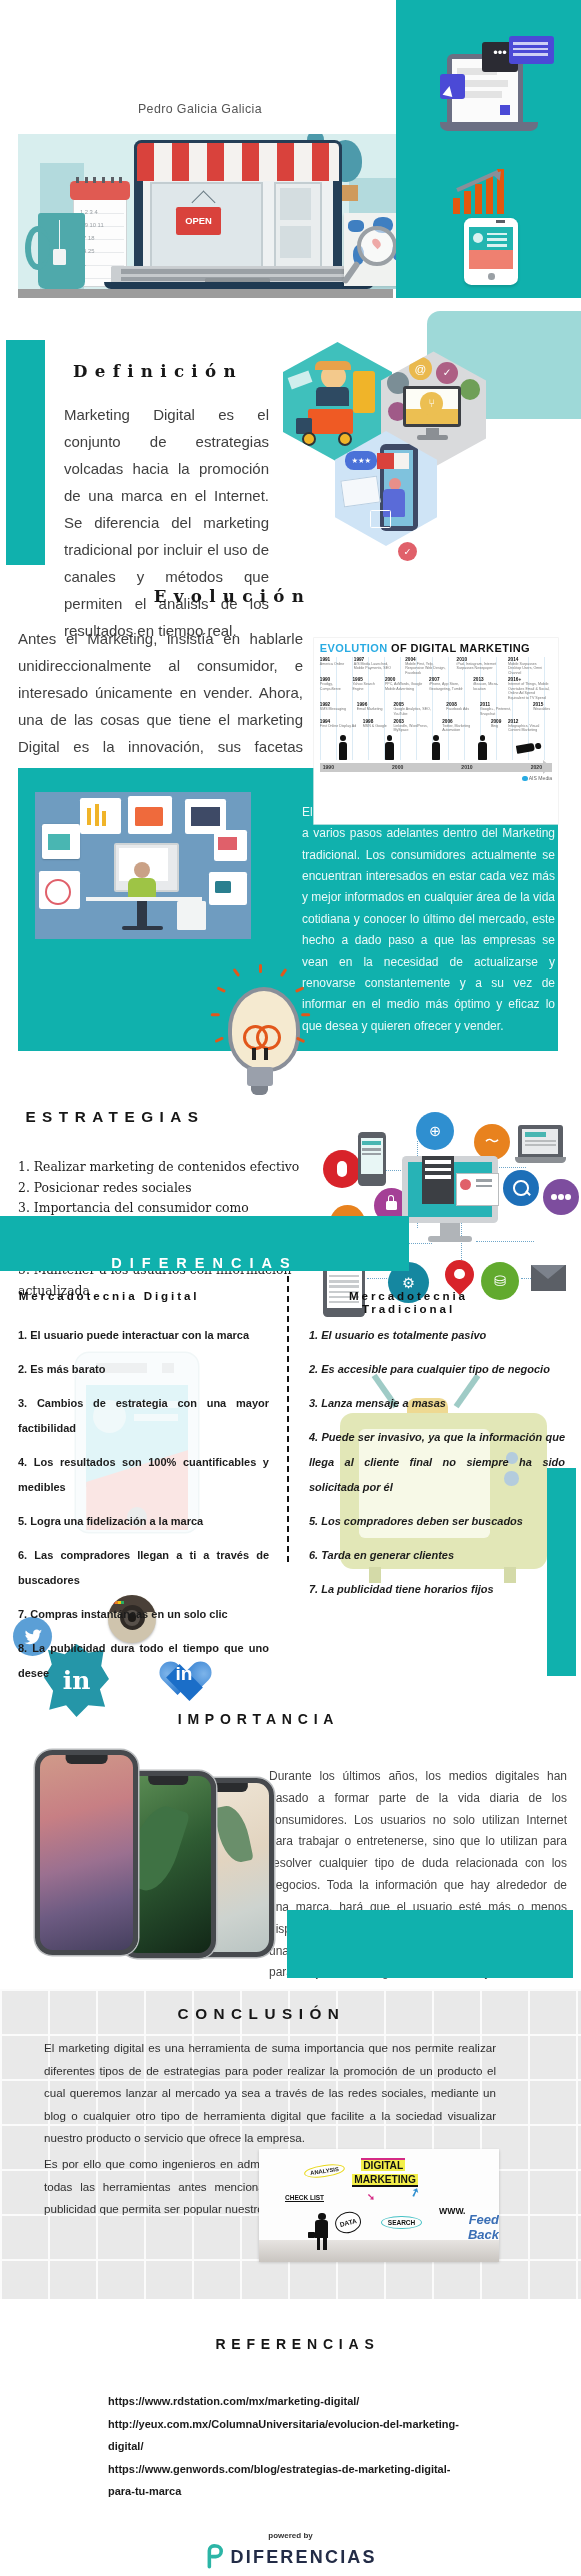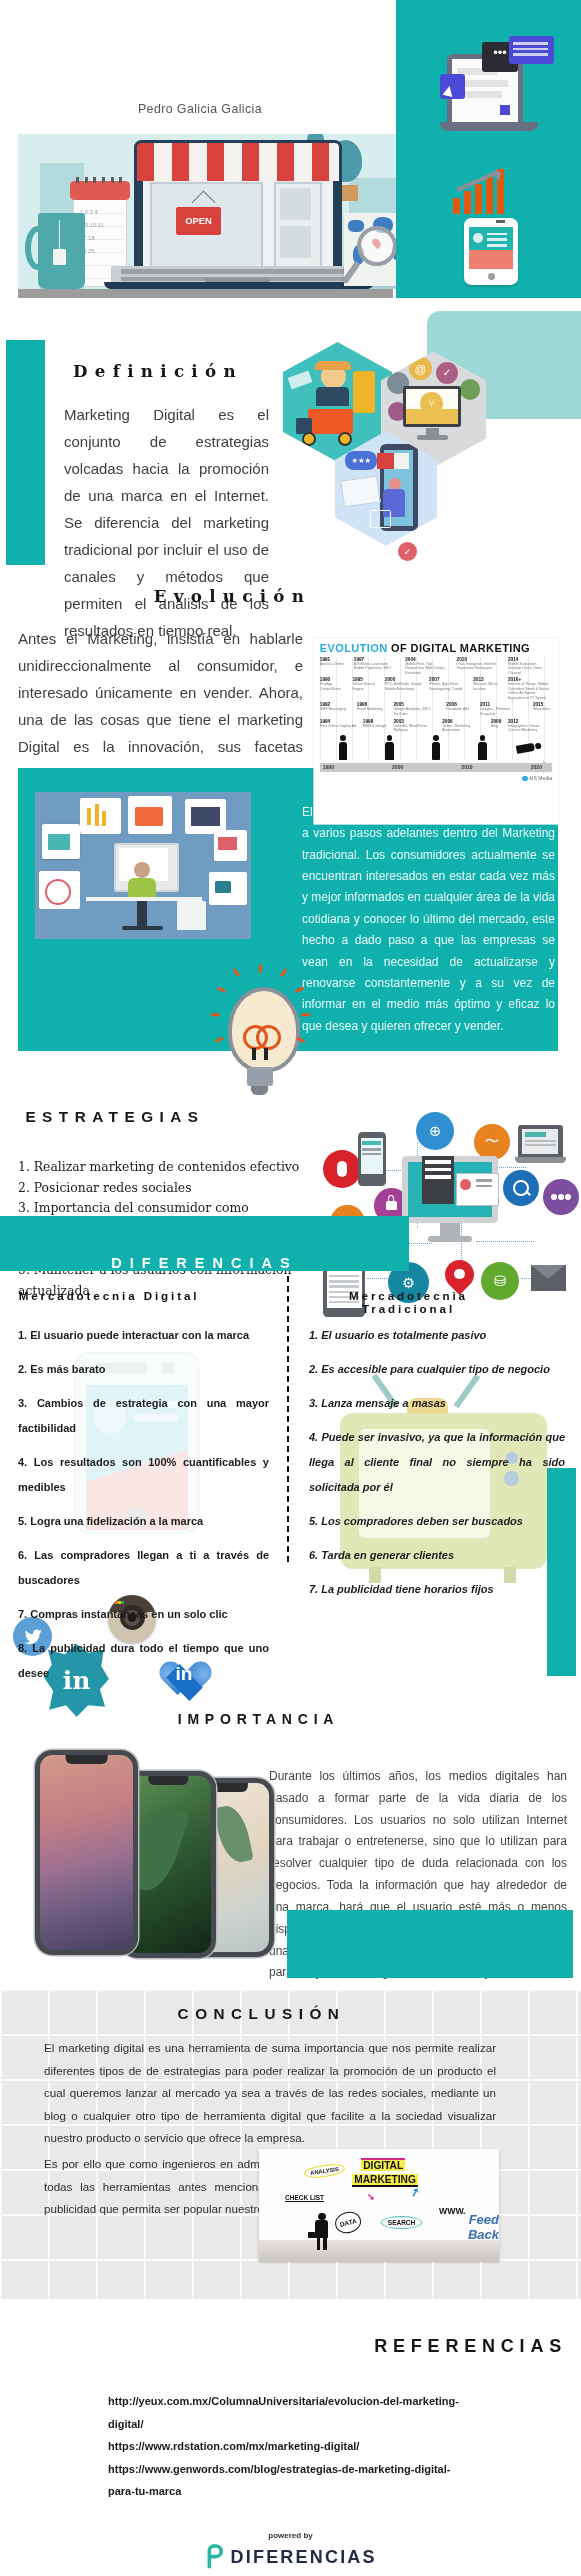--- a/index.html
+++ b/index.html
@@ -581,7 +581,7 @@
     </div>
   </div>
 
-  <div class="abs sec-sans" style="left:0;top:2336px;width:567px;text-align:right;font-size:18px;letter-spacing:5.8px;">REFERENCIAS</div>
+  <div class="abs sec-sans" style="left:0;top:2336px;width:567px;text-align:center;font-size:14px;letter-spacing:5.8px;padding-left:14px;">REFERENCIAS</div>
   <div class="abs" style="left:108px;top:2390px;width:363px;">
       <div class="ref-link">http://yeux.com.mx/ColumnaUniversitaria/evolucion-del-marketing-digital/</div>
       <div class="ref-link">https://www.rdstation.com/mx/marketing-digital/</div>

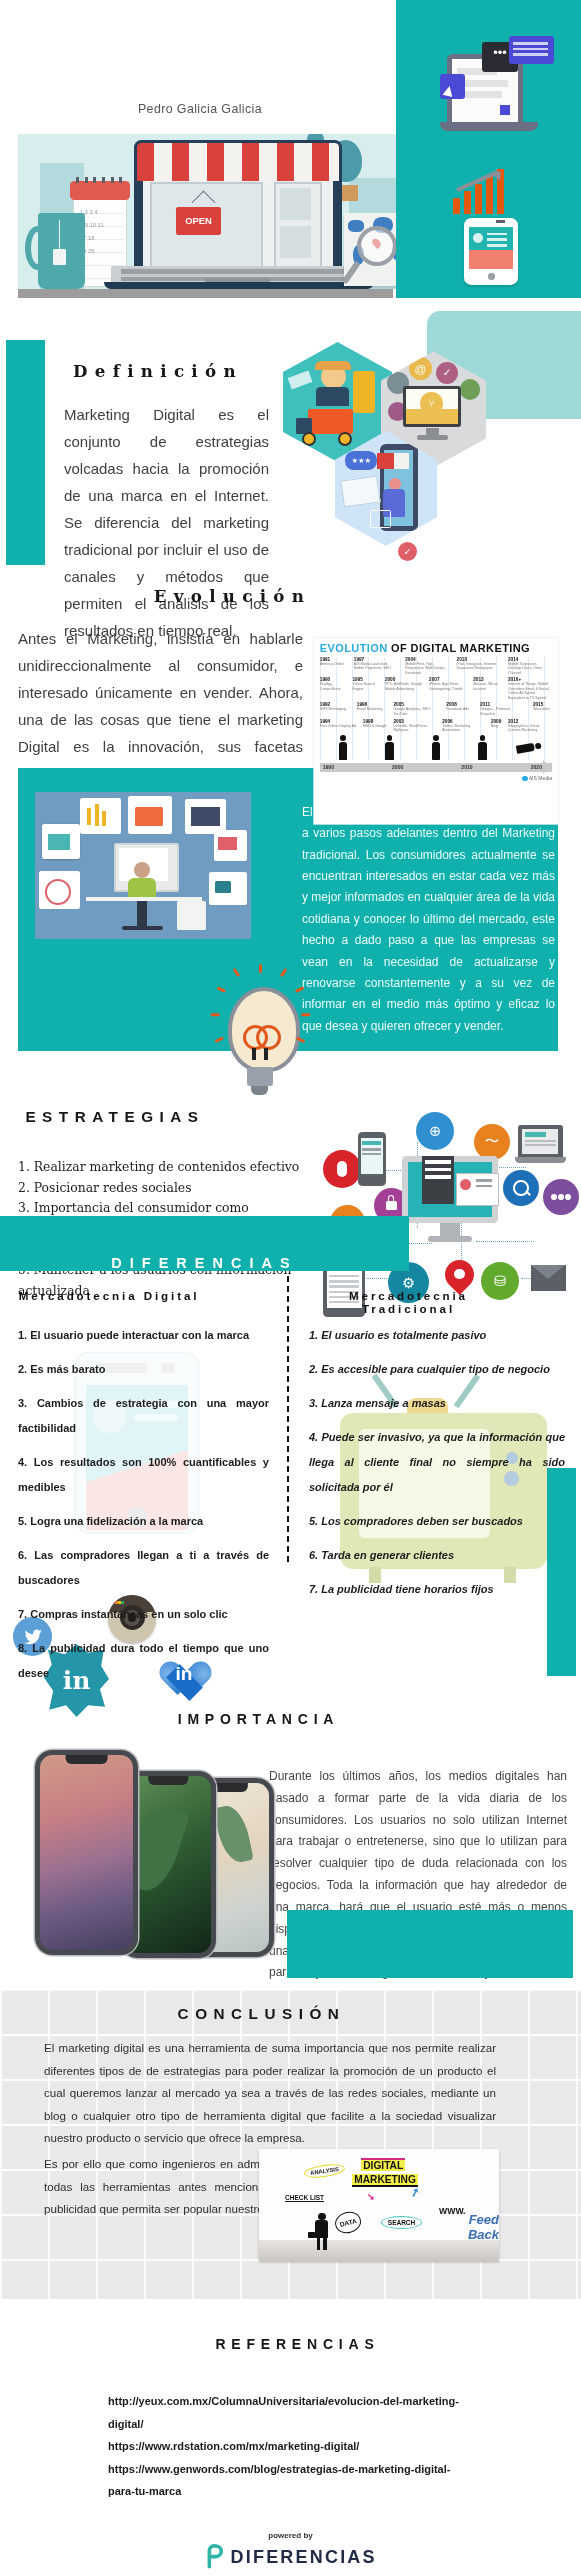--- a/index.html
+++ b/index.html
@@ -583,8 +583,8 @@
 
   <div class="abs sec-sans" style="left:0;top:2336px;width:567px;text-align:center;font-size:14px;letter-spacing:5.8px;padding-left:14px;">REFERENCIAS</div>
   <div class="abs" style="left:108px;top:2390px;width:363px;">
+      <div class="ref-link">https://www.rdstation.com/mx/marketing-digital/</div>
       <div class="ref-link">http://yeux.com.mx/ColumnaUniversitaria/evolucion-del-marketing-digital/</div>
-      <div class="ref-link">https://www.rdstation.com/mx/marketing-digital/</div>
       <div class="ref-link">https://www.genwords.com/blog/estrategias-de-marketing-digital-para-tu-marca</div>
     </div>
 

